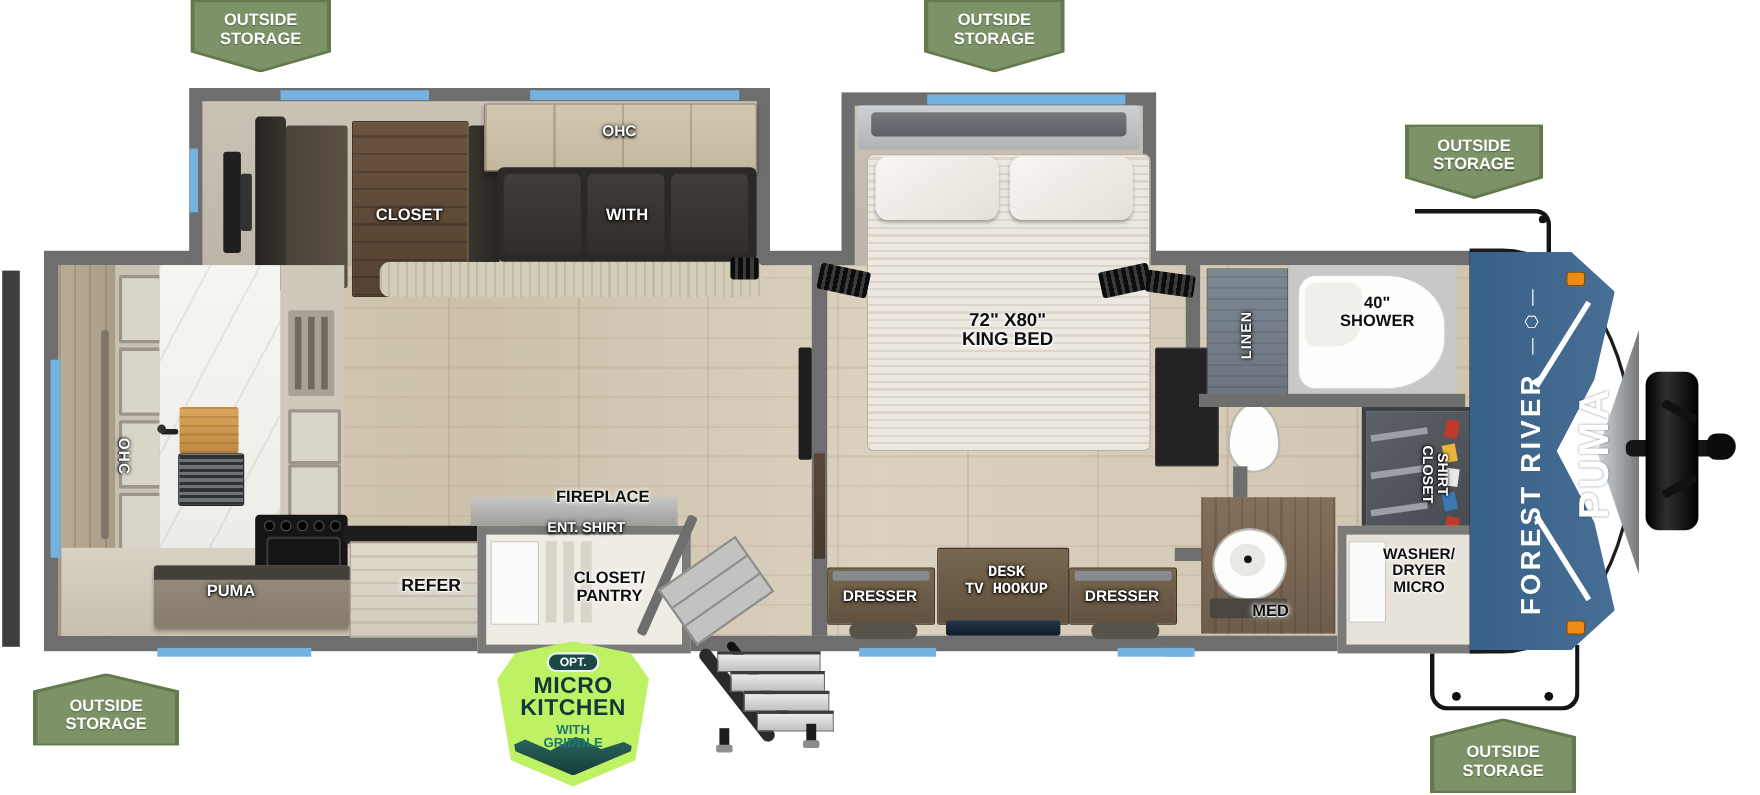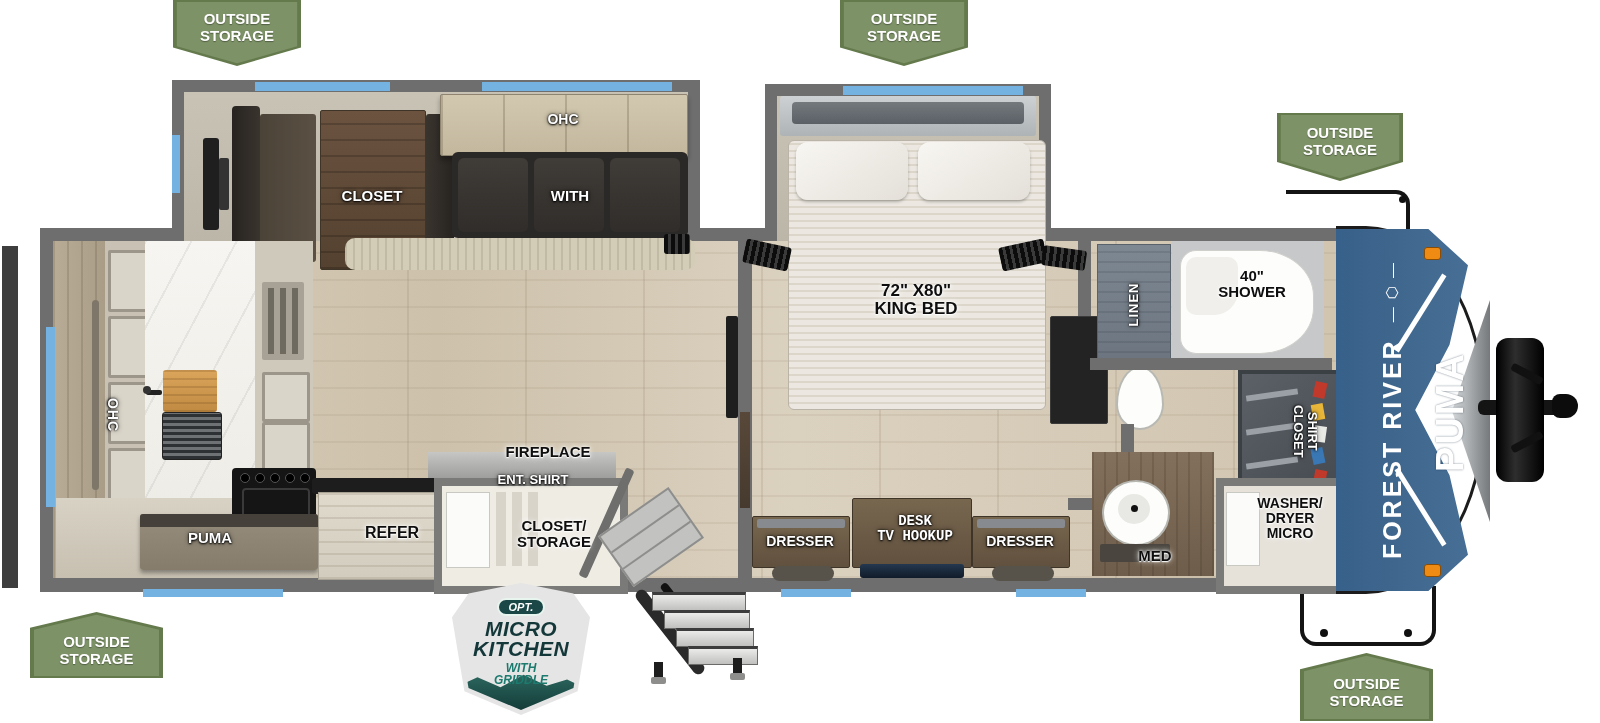--- a/index.html
+++ b/index.html
@@ -200,7 +200,7 @@
     <div class="abs" style="left:86px;top:6px;width:10px;height:74px;background:#d8d4ca;"></div>
   </div>
   <div class="lbl lb pre" style="left:496px;top:518px;width:116px;font-size:15px;">CLOSET/
-STORAGE</div>
+PANTRY</div>
 
   <div class="abs" style="left:602px;top:464px;width:9px;height:118px;background:#6e6e6c;transform:rotate(24deg);border-radius:3px;"></div>
   <div class="abs" style="left:608px;top:506px;width:82px;height:58px;background:#c2c2c0;border:2px solid #8e8e8c;transform:rotate(-35deg);">

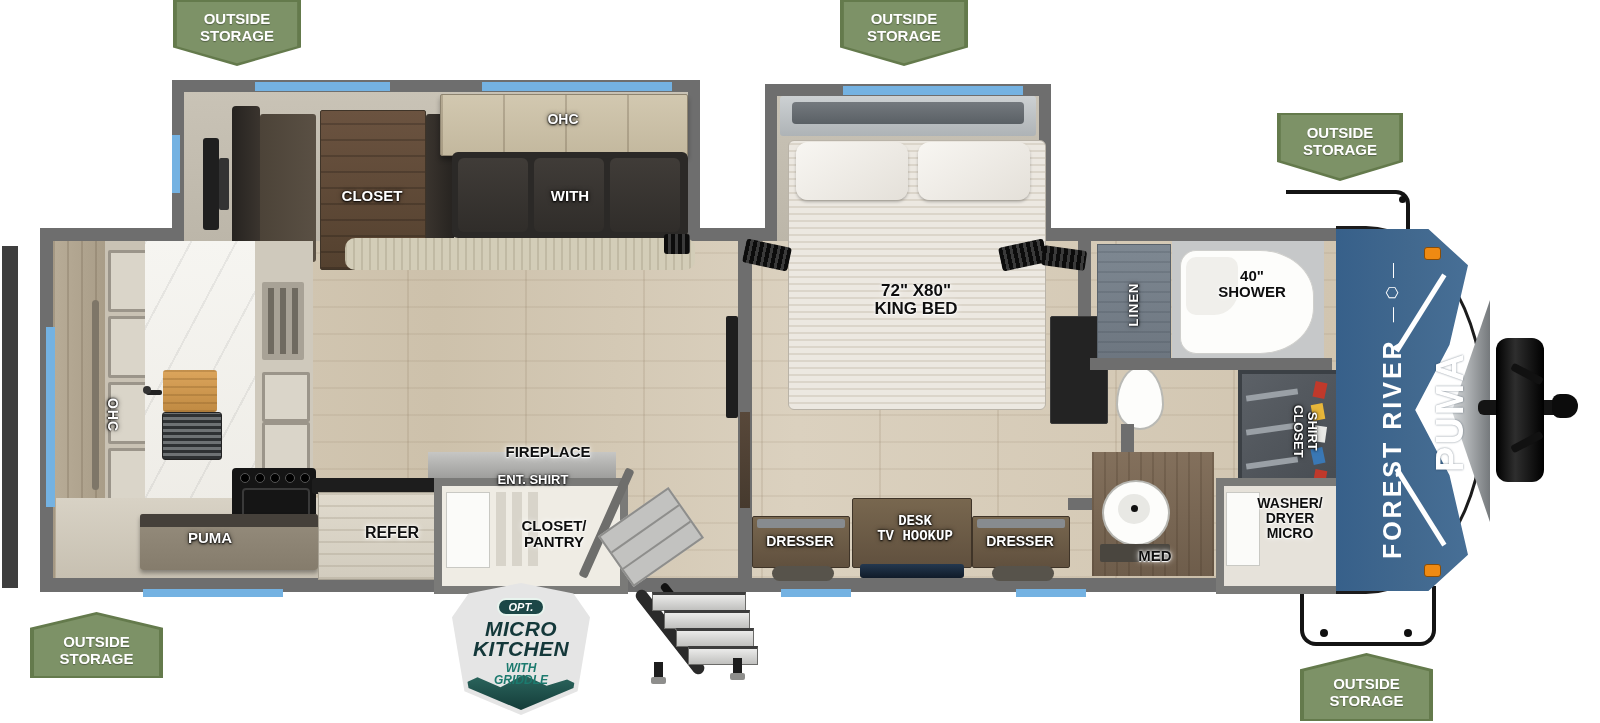--- a/index.html
+++ b/index.html
@@ -43,7 +43,7 @@
   
   .cap-txt{position:absolute;display:flex;align-items:center;justify-content:center;transform:rotate(-90deg);z-index:8;color:#fff;}
   
-  .opt-outer{position:absolute;z-index:9;clip-path:polygon(50% 0%,88% 8%,100% 26%,91% 82%,50% 100%,9% 82%,0% 26%,12% 8%);background:#e5e5e5;display:flex;align-items:center;justify-content:center;font-style:italic;}
+  .opt-outer{position:absolute;z-index:9;clip-path:polygon(50% 0%,88% 8%,100% 26%,91% 82%,50% 100%,9% 82%,0% 26%,12% 8%);background:#bef264;display:flex;align-items:flex-start;justify-content:center;}
   .opt-inner{position:relative;width:calc(100% - 10px);height:calc(100% - 10px);clip-path:polygon(50% 0%,88% 8%,100% 26%,91% 82%,50% 100%,9% 82%,0% 26%,12% 8%);background:linear-gradient(180deg,#f3faf5,#d9edе2 50%,#cfe7da);overflow:hidden;display:flex;flex-direction:column;align-items:center;}
   .opt-mtn{position:absolute;left:0;right:0;bottom:0;height:32%;background:linear-gradient(180deg,#2e6b62,#143c39);clip-path:polygon(0 40%,16% 16%,34% 42%,52% 10%,70% 38%,86% 22%,100% 44%,100% 100%,0 100%);}
 </style>

